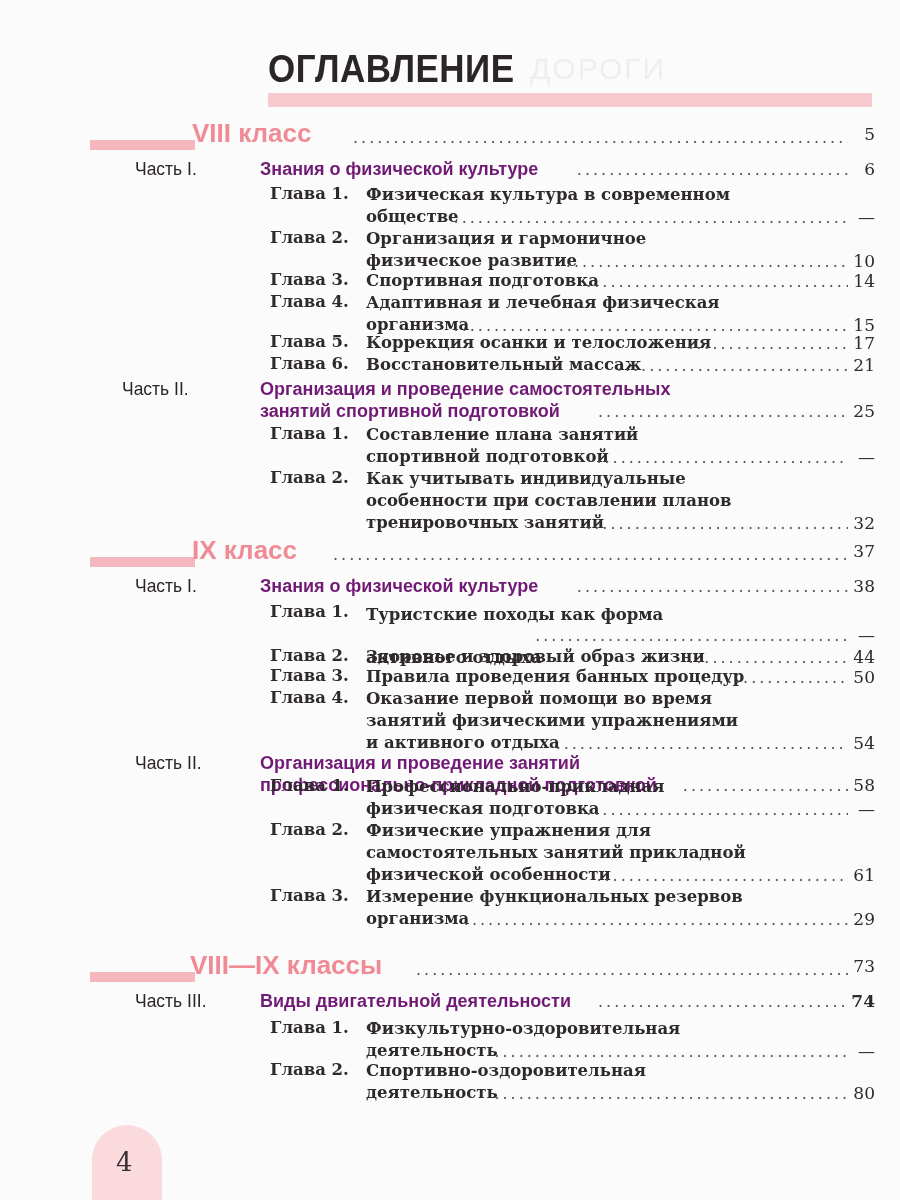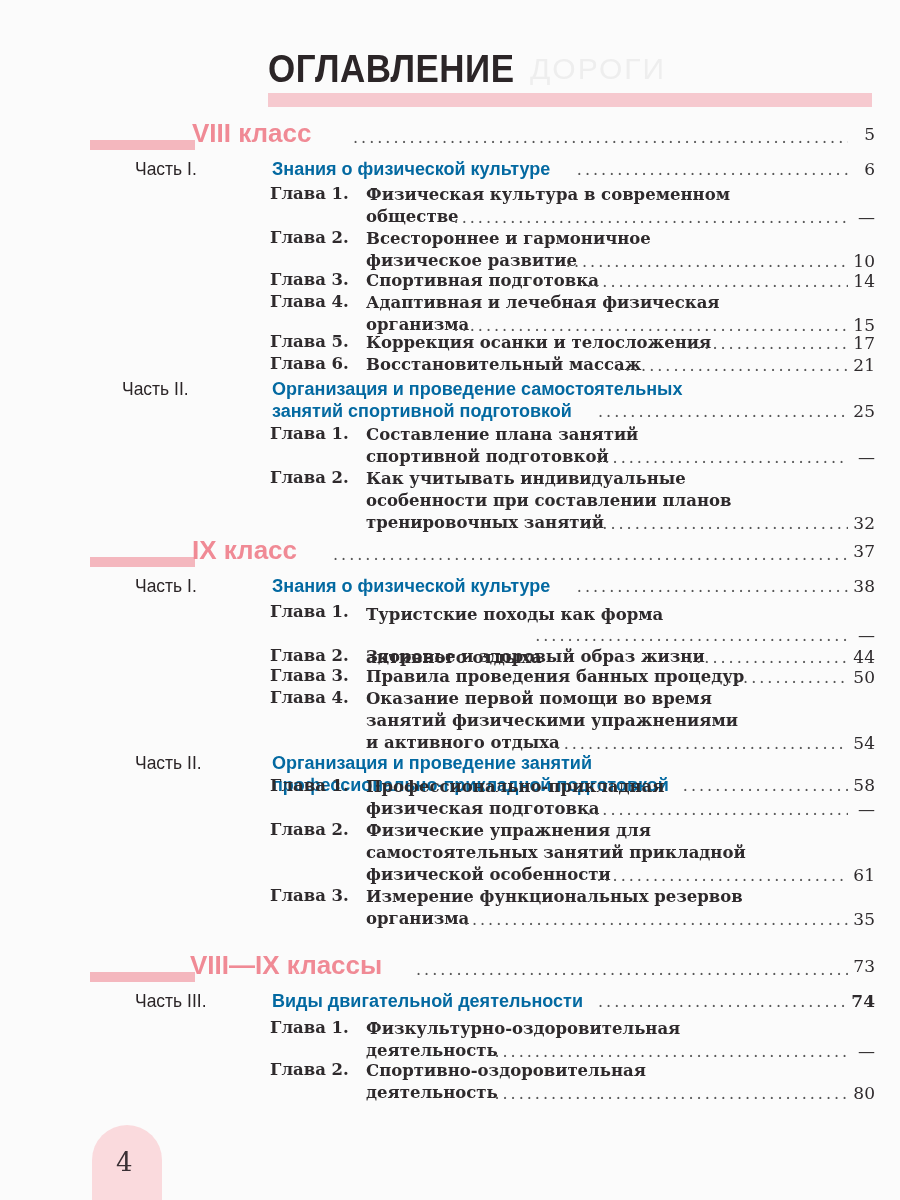--- a/index.html
+++ b/index.html
@@ -32,8 +32,8 @@
     color:#2b2527; transform:scaleX(0.92); transform-origin:left top; white-space:nowrap;
   }
   .part-title {
-    position:absolute; left:272px; font-family:"Liberation Sans", sans-serif; font-weight:bold;
-    font-size:18px; color:#0369a1; white-space:nowrap; line-height:22px;
+    position:absolute; left:260px; font-family:"Liberation Sans", sans-serif; font-weight:bold;
+    font-size:18px; color:#701a75; white-space:nowrap; line-height:22px;
   }
   .ch-label {
     position:absolute; left:270px; font-size:16.5px; font-weight:bold; white-space:nowrap;

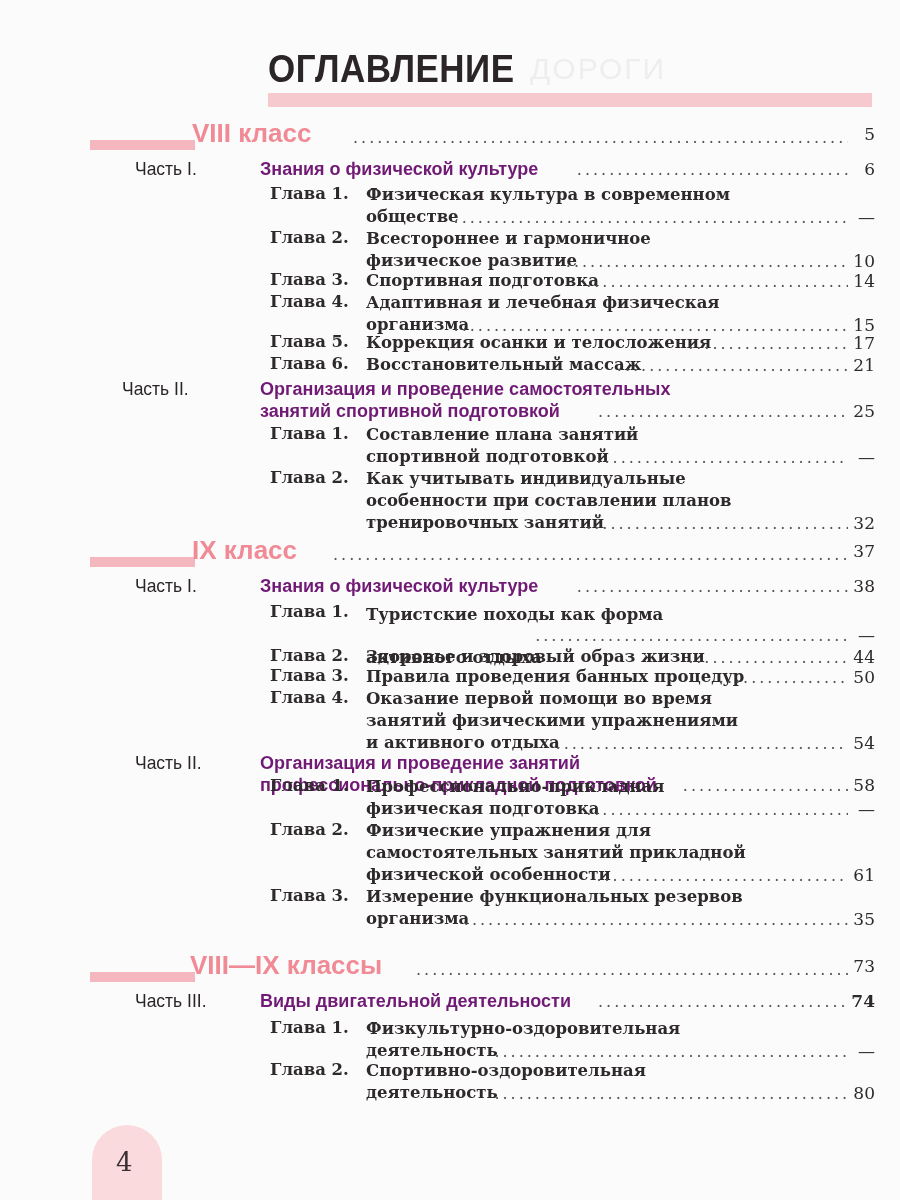--- a/index.html
+++ b/index.html
@@ -108,7 +108,7 @@
     <div class="dots" style="left: 453.6px; top: 208px; width: 394.4px;">........................................................................................................................................................................................................</div>
     <div class="pg" style="top: 207px;">—</div>
     <div class="ch-label" style="top: 228px;">Глава 2.</div>
-    <div class="ch-title" style="top: 228px;">Всестороннее и гармоничное</div>
+    <div class="ch-title" style="top: 228px;">Организация и гармоничное</div>
     <div class="ch-title" style="top: 250px;">физическое развитие</div>
     <div class="dots" style="left: 565.8px; top: 252px; width: 282.2px;">........................................................................................................................................................................................................</div>
     <div class="pg" style="top: 251px;">10</div>

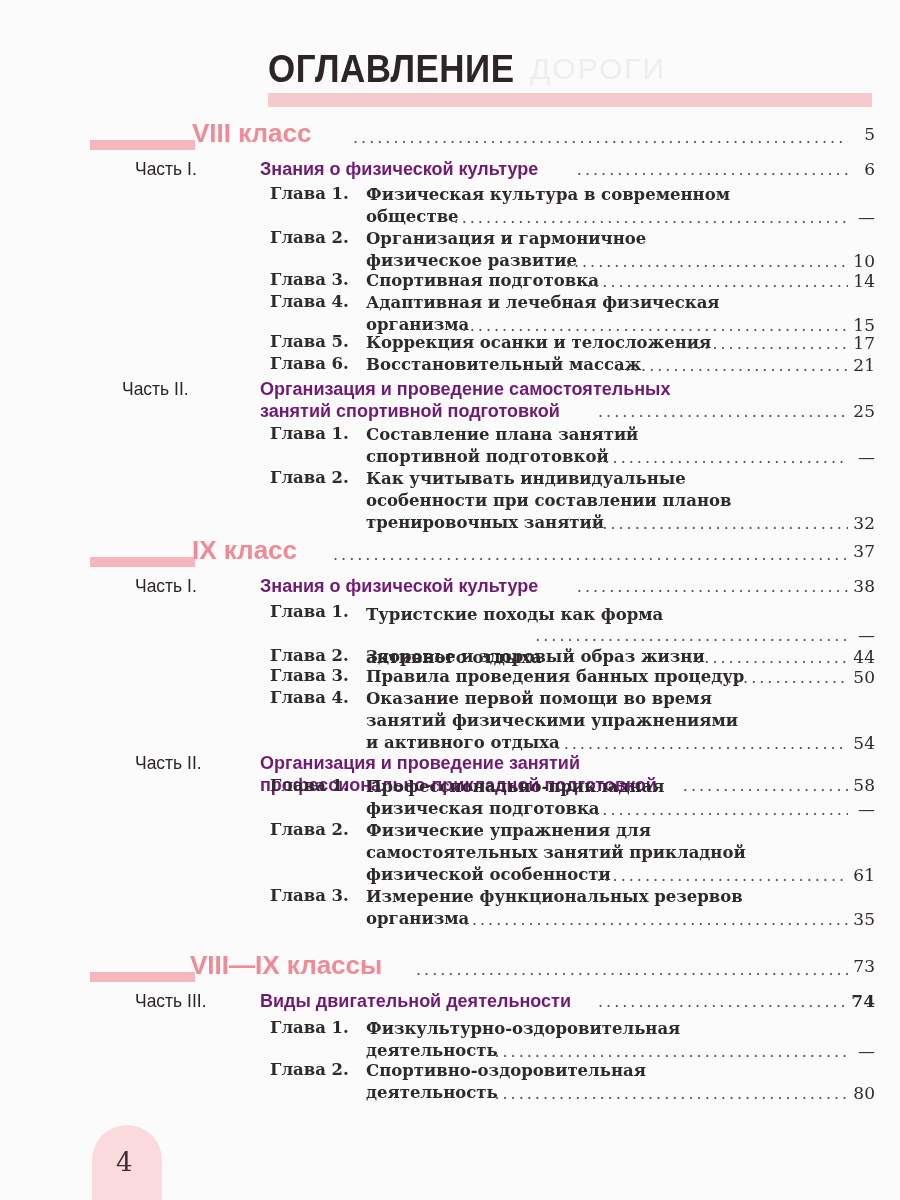--- a/index.html
+++ b/index.html
@@ -174,7 +174,7 @@
     <div class="ch-title" style="top: 886px;">Измерение функциональных резервов</div>
     <div class="ch-title" style="top: 908px;">организма</div>
     <div class="dots" style="left: 463.8px; top: 910px; width: 384.2px;">........................................................................................................................................................................................................</div>
-    <div class="pg" style="top: 909px;">35</div>
+    <div class="pg" style="top: 909px;">29</div>
     <div class="ch-label" style="top: 1018px;">Глава 1.</div>
     <div class="ch-title" style="top: 1018px;">Физкультурно-оздоровительная</div>
     <div class="ch-title" style="top: 1040px;">деятельность</div>

